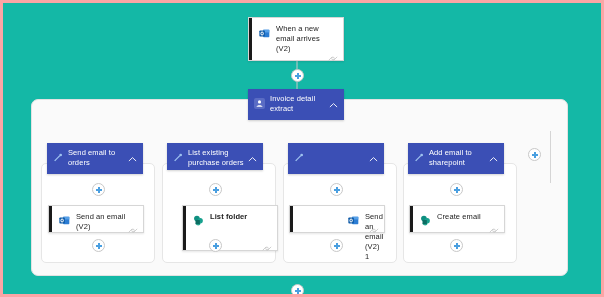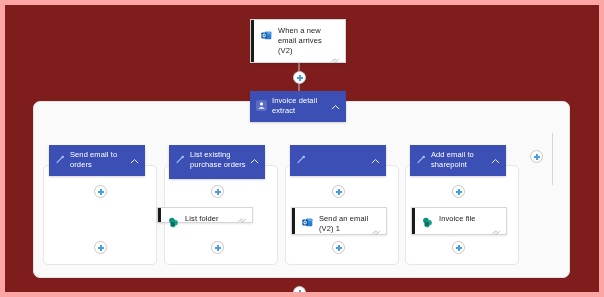--- a/index.html
+++ b/index.html
@@ -11,8 +11,8 @@
   }
   #canvas{
     position:relative;width:604px;height:297px;
-    background:#7f1d1d;
-    border:5px solid #fca5a5;
+    background:#14b8a6;
+    border:3px solid #fca5a5;
     box-sizing:border-box;
     overflow:hidden;
   }

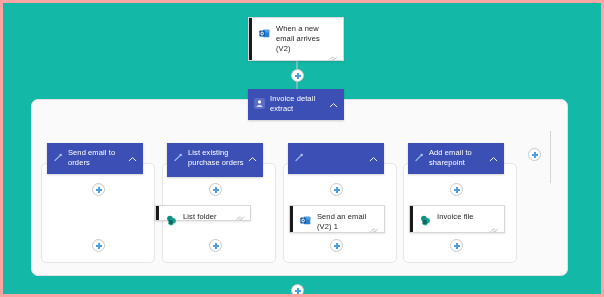--- a/index.html
+++ b/index.html
@@ -197,7 +197,7 @@
 
   <div class="branch-box" style="left:159px;top:160px;width:114px;height:100px;"></div>
 
-  <div class="bluenode" style="left:164px;top:140px;width:96px;height:34px;">
+  <div class="bluenode" style="left:164px;top:140px;width:96px;height:27px;">
     <span class="bn-icon">
       <svg width="10" height="10" viewBox="0 0 12 12">
         <path d="M2 9.5 L8.2 3.2" stroke="#9fc3f0" stroke-width="1.5" fill="none"></path>

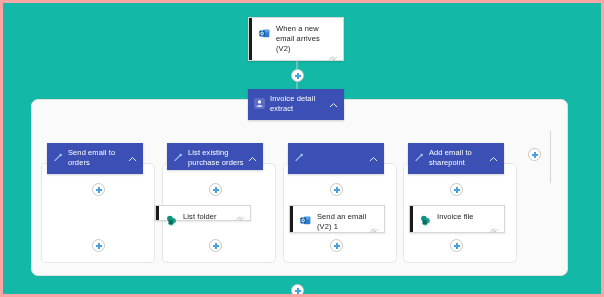--- a/index.html
+++ b/index.html
@@ -192,70 +192,7 @@
 
   <div class="plus" style="left:89px;top:180px;"></div>
 
-
-  <div class="plus" style="left:89px;top:236px;"></div>
-
-  <div class="branch-box" style="left:159px;top:160px;width:114px;height:100px;"></div>
-
-  <div class="bluenode" style="left:164px;top:140px;width:96px;height:27px;">
-    <span class="bn-icon">
-      <svg width="10" height="10" viewBox="0 0 12 12">
-        <path d="M2 9.5 L8.2 3.2" stroke="#9fc3f0" stroke-width="1.5" fill="none"></path>
-        <circle cx="9.2" cy="2.4" r="1.6" fill="#9fc3f0"></circle>
-      </svg>
-    </span>
-    <span class="bn-title">List existing purchase orders</span>
-    <span class="bn-chevron">
-      <svg width="9" height="7" viewBox="0 0 10 7">
-        <path d="M1 5.2 L5 1.4 L9 5.2" fill="none" stroke="#ffffff" stroke-width="1"></path>
-      </svg>
-    </span>
-  </div>
-
-  <div class="plus" style="left:206px;top:180px;"></div>
-
-  <div class="card" style="left:152px;top:202px;width:96px;height:16px;">
-    <div class="accent"></div>
-    <div class="card-top">
-      <span style="flex:0 0 auto;margin-top:0px;">
-        <svg width="11" height="11" viewBox="0 0 14 14">
-          <circle cx="5" cy="4.6" r="3.6" fill="#0f8f80"></circle>
-          <circle cx="9.2" cy="7.2" r="3.3" fill="#17a08e"></circle>
-          <circle cx="6.6" cy="10.4" r="3" fill="#2fb39c"></circle>
-          <rect x="3.2" y="6.4" width="5.6" height="5.4" rx="0.8" fill="#0b6d62"></rect>
-        </svg>
-      </span>
-      <span class="card-title">List folder</span>
-    </div>
-    <span class="card-foot">
-      <svg width="10" height="9" viewBox="0 0 12 10">
-        <path d="M1 7 L5 3 M7 7 L11 3" stroke="#8a8a8a" stroke-width="1.1" fill="none"></path>
-        <circle cx="6" cy="5" r="1.6" fill="none" stroke="#8a8a8a" stroke-width="1"></circle>
-      </svg>
-    </span>
-  </div>
-
-  <div class="plus" style="left:206px;top:236px;"></div>
-
-  <div class="branch-box" style="left:280px;top:160px;width:114px;height:100px;"></div>
-
-  <div class="bluenode" style="left:285px;top:140px;width:96px;height:31px;">
-    <span class="bn-icon">
-      <svg width="10" height="10" viewBox="0 0 12 12">
-        <path d="M2 9.5 L8.2 3.2" stroke="#9fc3f0" stroke-width="1.5" fill="none"></path>
-        <circle cx="9.2" cy="2.4" r="1.6" fill="#9fc3f0"></circle>
-      </svg>
-    </span>
-    <span class="bn-chevron">
-      <svg width="9" height="7" viewBox="0 0 10 7">
-        <path d="M1 5.2 L5 1.4 L9 5.2" fill="none" stroke="#ffffff" stroke-width="1"></path>
-      </svg>
-    </span>
-  </div>
-
-  <div class="plus" style="left:327px;top:180px;"></div>
-
-  <div class="card" style="left:286px;top:202px;width:96px;height:28px;">
+  <div class="card" style="left:45px;top:202px;width:96px;height:28px;">
     <div class="accent"></div>
     <div class="card-top">
       <span style="flex:0 0 auto;margin-top:0px;">
@@ -267,38 +204,38 @@
           <ellipse cx="4.5" cy="8" rx="1.1" ry="1.6" fill="#0f5ba8"></ellipse>
         </svg>
       </span>
-      <span class="card-title">Send an email (V2) 1</span>
-    </div>
-    <span class="card-foot">
-      <svg width="10" height="9" viewBox="0 0 12 10">
-        <path d="M1 7 L5 3 M7 7 L11 3" stroke="#8a8a8a" stroke-width="1.1" fill="none"></path>
-        <circle cx="6" cy="5" r="1.6" fill="none" stroke="#8a8a8a" stroke-width="1"></circle>
-      </svg>
-    </span>
-  </div>
-
-  <div class="plus" style="left:327px;top:236px;"></div>
-
-  <div class="branch-box" style="left:400px;top:160px;width:114px;height:100px;"></div>
-
-  <div class="bluenode" style="left:405px;top:140px;width:96px;height:31px;">
+      <span class="card-title">Send an email (V2)</span>
+    </div>
+    <span class="card-foot">
+      <svg width="10" height="9" viewBox="0 0 12 10">
+        <path d="M1 7 L5 3 M7 7 L11 3" stroke="#8a8a8a" stroke-width="1.1" fill="none"></path>
+        <circle cx="6" cy="5" r="1.6" fill="none" stroke="#8a8a8a" stroke-width="1"></circle>
+      </svg>
+    </span>
+  </div>
+
+  <div class="plus" style="left:89px;top:236px;"></div>
+
+  <div class="branch-box" style="left:159px;top:160px;width:114px;height:100px;"></div>
+
+  <div class="bluenode" style="left:164px;top:140px;width:96px;height:27px;">
     <span class="bn-icon">
       <svg width="10" height="10" viewBox="0 0 12 12">
         <path d="M2 9.5 L8.2 3.2" stroke="#9fc3f0" stroke-width="1.5" fill="none"></path>
         <circle cx="9.2" cy="2.4" r="1.6" fill="#9fc3f0"></circle>
       </svg>
     </span>
-    <span class="bn-title">Add email to sharepoint</span>
-    <span class="bn-chevron">
-      <svg width="9" height="7" viewBox="0 0 10 7">
-        <path d="M1 5.2 L5 1.4 L9 5.2" fill="none" stroke="#ffffff" stroke-width="1"></path>
-      </svg>
-    </span>
-  </div>
-
-  <div class="plus" style="left:447px;top:180px;"></div>
-
-  <div class="card" style="left:406px;top:202px;width:96px;height:28px;">
+    <span class="bn-title">List existing purchase orders</span>
+    <span class="bn-chevron">
+      <svg width="9" height="7" viewBox="0 0 10 7">
+        <path d="M1 5.2 L5 1.4 L9 5.2" fill="none" stroke="#ffffff" stroke-width="1"></path>
+      </svg>
+    </span>
+  </div>
+
+  <div class="plus" style="left:206px;top:180px;"></div>
+
+  <div class="card" style="left:152px;top:202px;width:96px;height:16px;">
     <div class="accent"></div>
     <div class="card-top">
       <span style="flex:0 0 auto;margin-top:0px;">
@@ -309,6 +246,90 @@
           <rect x="3.2" y="6.4" width="5.6" height="5.4" rx="0.8" fill="#0b6d62"></rect>
         </svg>
       </span>
+      <span class="card-title">List folder</span>
+    </div>
+    <span class="card-foot">
+      <svg width="10" height="9" viewBox="0 0 12 10">
+        <path d="M1 7 L5 3 M7 7 L11 3" stroke="#8a8a8a" stroke-width="1.1" fill="none"></path>
+        <circle cx="6" cy="5" r="1.6" fill="none" stroke="#8a8a8a" stroke-width="1"></circle>
+      </svg>
+    </span>
+  </div>
+
+  <div class="plus" style="left:206px;top:236px;"></div>
+
+  <div class="branch-box" style="left:280px;top:160px;width:114px;height:100px;"></div>
+
+  <div class="bluenode" style="left:285px;top:140px;width:96px;height:31px;">
+    <span class="bn-icon">
+      <svg width="10" height="10" viewBox="0 0 12 12">
+        <path d="M2 9.5 L8.2 3.2" stroke="#9fc3f0" stroke-width="1.5" fill="none"></path>
+        <circle cx="9.2" cy="2.4" r="1.6" fill="#9fc3f0"></circle>
+      </svg>
+    </span>
+    <span class="bn-chevron">
+      <svg width="9" height="7" viewBox="0 0 10 7">
+        <path d="M1 5.2 L5 1.4 L9 5.2" fill="none" stroke="#ffffff" stroke-width="1"></path>
+      </svg>
+    </span>
+  </div>
+
+  <div class="plus" style="left:327px;top:180px;"></div>
+
+  <div class="card" style="left:286px;top:202px;width:96px;height:28px;">
+    <div class="accent"></div>
+    <div class="card-top">
+      <span style="flex:0 0 auto;margin-top:0px;">
+        <svg width="11" height="11" viewBox="0 0 16 16">
+          <rect x="6" y="2.5" width="9" height="11" rx="1" fill="#2b7cd3"></rect>
+          <rect x="6" y="2.5" width="9" height="4" fill="#56a0e8"></rect>
+          <rect x="0.5" y="3.5" width="8" height="9" rx="1.2" fill="#0f5ba8"></rect>
+          <ellipse cx="4.5" cy="8" rx="2.3" ry="2.8" fill="#ffffff"></ellipse>
+          <ellipse cx="4.5" cy="8" rx="1.1" ry="1.6" fill="#0f5ba8"></ellipse>
+        </svg>
+      </span>
+      <span class="card-title">Send an email (V2) 1</span>
+    </div>
+    <span class="card-foot">
+      <svg width="10" height="9" viewBox="0 0 12 10">
+        <path d="M1 7 L5 3 M7 7 L11 3" stroke="#8a8a8a" stroke-width="1.1" fill="none"></path>
+        <circle cx="6" cy="5" r="1.6" fill="none" stroke="#8a8a8a" stroke-width="1"></circle>
+      </svg>
+    </span>
+  </div>
+
+  <div class="plus" style="left:327px;top:236px;"></div>
+
+  <div class="branch-box" style="left:400px;top:160px;width:114px;height:100px;"></div>
+
+  <div class="bluenode" style="left:405px;top:140px;width:96px;height:31px;">
+    <span class="bn-icon">
+      <svg width="10" height="10" viewBox="0 0 12 12">
+        <path d="M2 9.5 L8.2 3.2" stroke="#9fc3f0" stroke-width="1.5" fill="none"></path>
+        <circle cx="9.2" cy="2.4" r="1.6" fill="#9fc3f0"></circle>
+      </svg>
+    </span>
+    <span class="bn-title">Add email to sharepoint</span>
+    <span class="bn-chevron">
+      <svg width="9" height="7" viewBox="0 0 10 7">
+        <path d="M1 5.2 L5 1.4 L9 5.2" fill="none" stroke="#ffffff" stroke-width="1"></path>
+      </svg>
+    </span>
+  </div>
+
+  <div class="plus" style="left:447px;top:180px;"></div>
+
+  <div class="card" style="left:406px;top:202px;width:96px;height:28px;">
+    <div class="accent"></div>
+    <div class="card-top">
+      <span style="flex:0 0 auto;margin-top:0px;">
+        <svg width="11" height="11" viewBox="0 0 14 14">
+          <circle cx="5" cy="4.6" r="3.6" fill="#0f8f80"></circle>
+          <circle cx="9.2" cy="7.2" r="3.3" fill="#17a08e"></circle>
+          <circle cx="6.6" cy="10.4" r="3" fill="#2fb39c"></circle>
+          <rect x="3.2" y="6.4" width="5.6" height="5.4" rx="0.8" fill="#0b6d62"></rect>
+        </svg>
+      </span>
       <span class="card-title">Invoice file</span>
     </div>
     <span class="card-foot">

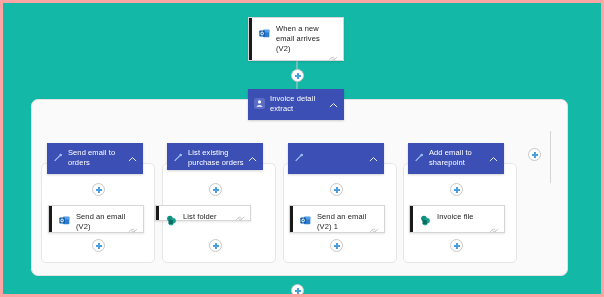--- a/index.html
+++ b/index.html
@@ -235,7 +235,7 @@
 
   <div class="plus" style="left:206px;top:180px;"></div>
 
-  <div class="card" style="left:152px;top:202px;width:96px;height:16px;">
+  <div class="card" style="left:179px;top:202px;width:96px;height:46px;font-weight:bold;">
     <div class="accent"></div>
     <div class="card-top">
       <span style="flex:0 0 auto;margin-top:0px;">

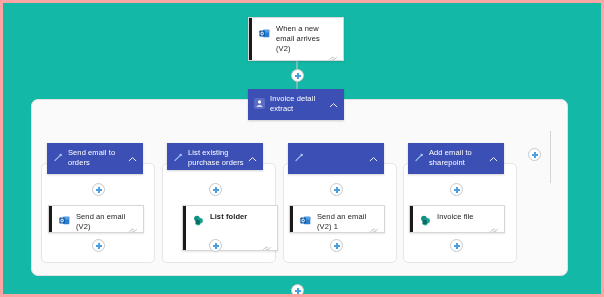--- a/index.html
+++ b/index.html
@@ -276,7 +276,7 @@
 
   <div class="plus" style="left:327px;top:180px;"></div>
 
-  <div class="card" style="left:286px;top:202px;width:96px;height:28px;">
+  <div class="card" style="left:286px;top:202px;width:96px;height:28px;padding-left:48px;">
     <div class="accent"></div>
     <div class="card-top">
       <span style="flex:0 0 auto;margin-top:0px;">

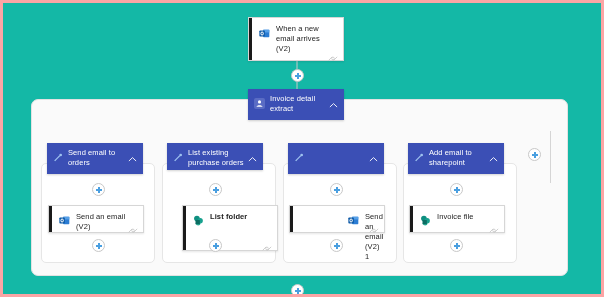--- a/index.html
+++ b/index.html
@@ -330,7 +330,7 @@
           <rect x="3.2" y="6.4" width="5.6" height="5.4" rx="0.8" fill="#0b6d62"></rect>
         </svg>
       </span>
-      <span class="card-title">Invoice file</span>
+      <span class="card-title">Create email</span>
     </div>
     <span class="card-foot">
       <svg width="10" height="9" viewBox="0 0 12 10">

